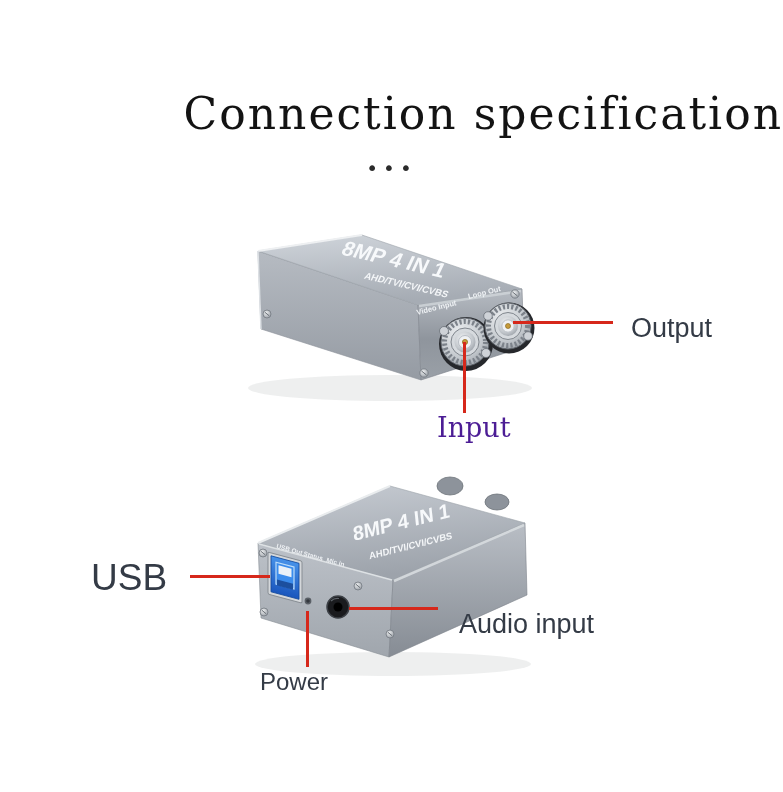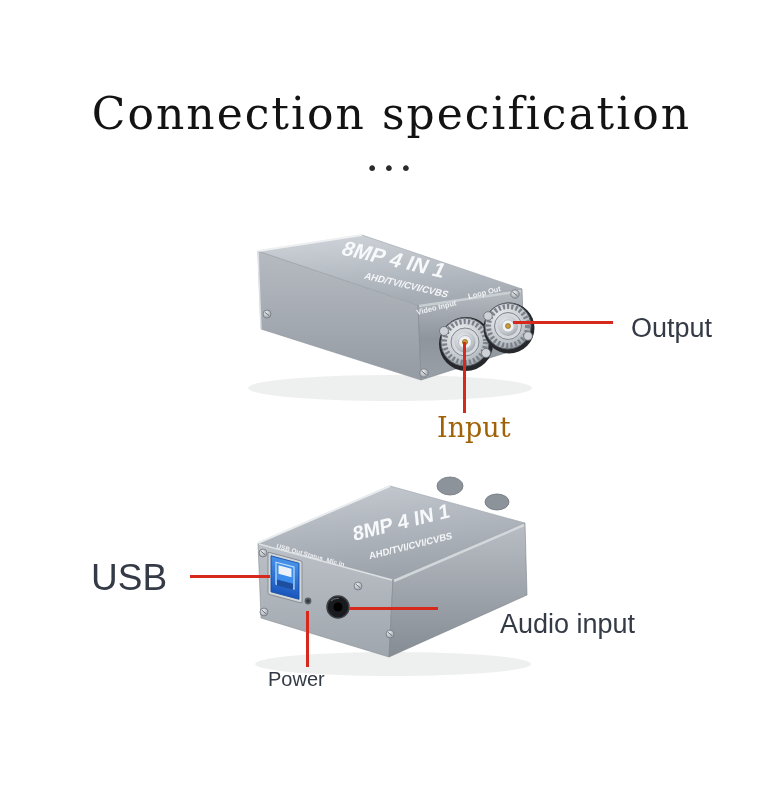--- a/index.html
+++ b/index.html
@@ -5,7 +5,7 @@
   html,body{margin:0;padding:0;background:#ffffff;}
   #stage{position:relative;width:783px;height:792px;background:#ffffff;overflow:hidden;
          font-family:"Liberation Sans",sans-serif;}
-  .page-title{position:absolute;left:0;top:88px;width:783px;text-align:center;
+  .page-title{position:absolute;left:0;top:88px;width:783px;text-align:right;
       font-family:"DejaVu Serif",serif;font-size:44px;font-weight:400;color:#131313;
       letter-spacing:2px;white-space:nowrap;}
   .dots{position:absolute;left:0;top:156px;width:783px;text-align:center;

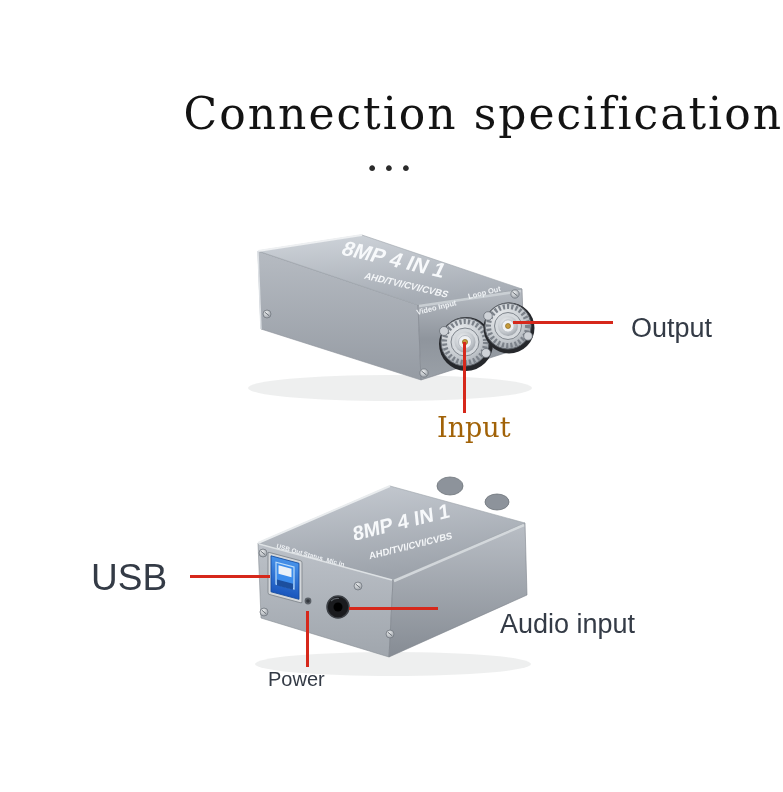--- a/index.html
+++ b/index.html
@@ -13,7 +13,7 @@
   .photo-svg{position:absolute;left:0;top:0;}
   .callout-line{position:absolute;background:#d6281b;z-index:5;}
   .callout-label{position:absolute;color:#343b46;font-size:27px;z-index:6;white-space:nowrap;}
-  .callout-label.serif{font-family:"DejaVu Serif",serif;color:#a16207;}
+  .callout-label.serif{font-family:"DejaVu Serif",serif;color:#4c1d95;}
   .ln-output{left:513px;top:321px;width:100px;height:3px;}
   .lb-output{left:631px;top:313px;text-align:center;}
   .ln-input{left:463px;top:342px;width:3px;height:71px;}

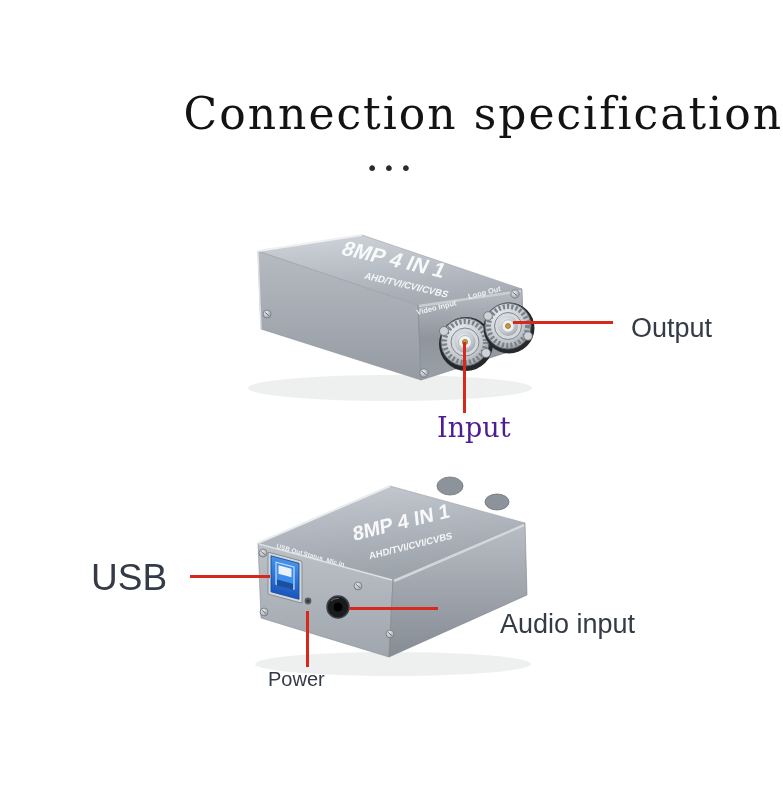--- a/index.html
+++ b/index.html
@@ -21,7 +21,7 @@
   .ln-usb{left:190px;top:575px;width:80px;height:3px;}
   .lb-usb{left:91px;top:557px;font-size:37px;}
   .ln-audio{left:349px;top:607px;width:89px;height:3px;}
-  .lb-audio{left:459px;top:609px;margin-left:41px;}
+  .lb-audio{left:459px;top:609px;}
   .ln-power{left:306px;top:611px;width:3px;height:56px;}
   .lb-power{left:268px;top:668px;font-size:20px;}
   .dev-print1{font-family:"Liberation Sans",sans-serif;font-weight:bold;fill:#f7f9fb;}

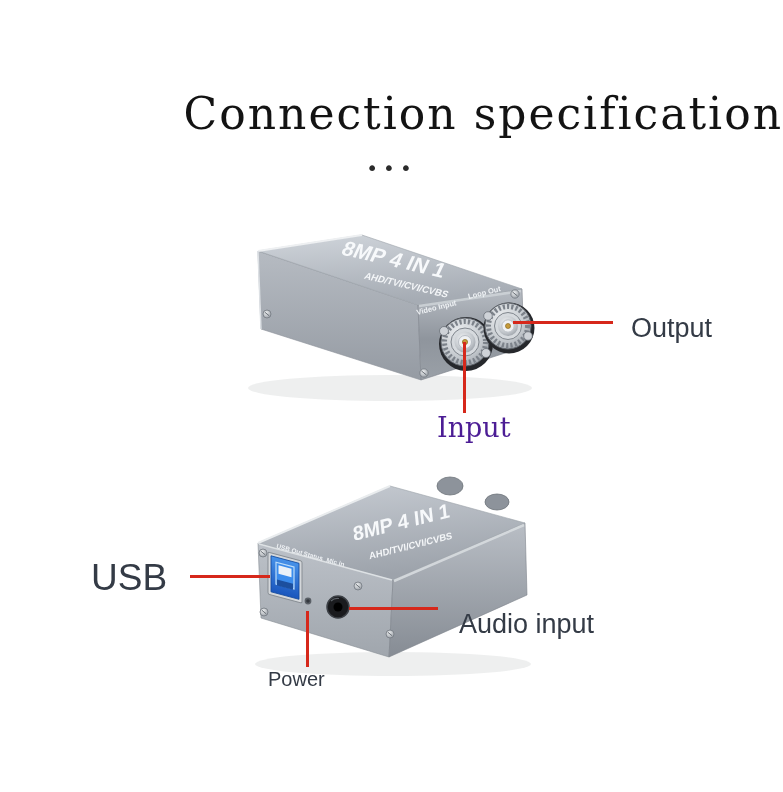--- a/index.html
+++ b/index.html
@@ -23,7 +23,7 @@
   .ln-audio{left:349px;top:607px;width:89px;height:3px;}
   .lb-audio{left:459px;top:609px;}
   .ln-power{left:306px;top:611px;width:3px;height:56px;}
-  .lb-power{left:268px;top:668px;font-size:20px;}
+  .lb-power{left:260px;top:668px;font-size:24px;}
   .dev-print1{font-family:"Liberation Sans",sans-serif;font-weight:bold;fill:#f7f9fb;}
   .dev-print2{font-family:"Liberation Sans",sans-serif;font-weight:bold;fill:#f4f6f8;}
   .port-label{font-family:"Liberation Sans",sans-serif;font-weight:bold;fill:#eef1f4;}

